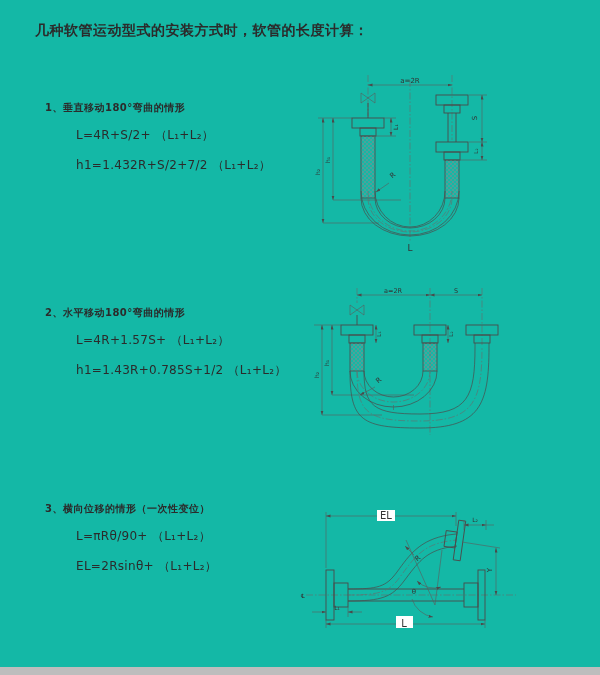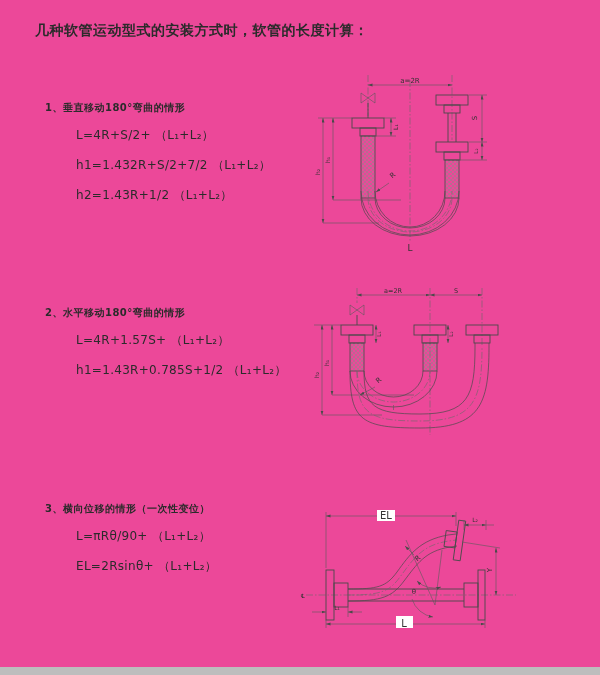--- a/index.html
+++ b/index.html
@@ -5,7 +5,7 @@
   * { margin:0; padding:0; box-sizing:border-box; }
   html,body { background:#ffffff; }
   .page {
-    position:relative; width:600px; height:675px; background:#ec4899;
+    position:relative; width:600px; height:675px; background:#14b8a6;
     font-family:"DejaVu Sans", sans-serif; color:#2b2b2b; overflow:hidden;
   }
   .title {

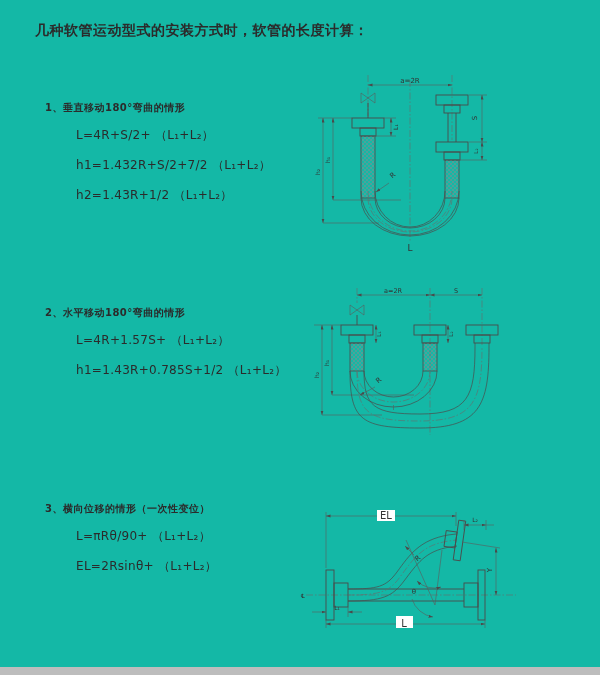--- a/index.html
+++ b/index.html
@@ -44,7 +44,6 @@
     <div class="heading">1、垂直移动180°弯曲的情形</div>
     <div class="formula">L=4R+S/2+ （L₁+L₂）</div>
     <div class="formula">h1=1.432R+S/2+7/2 （L₁+L₂）</div>
-    <div class="formula">h2=1.43R+1/2 （L₁+L₂）</div>
   </div>
 
   <div class="section sec2">

